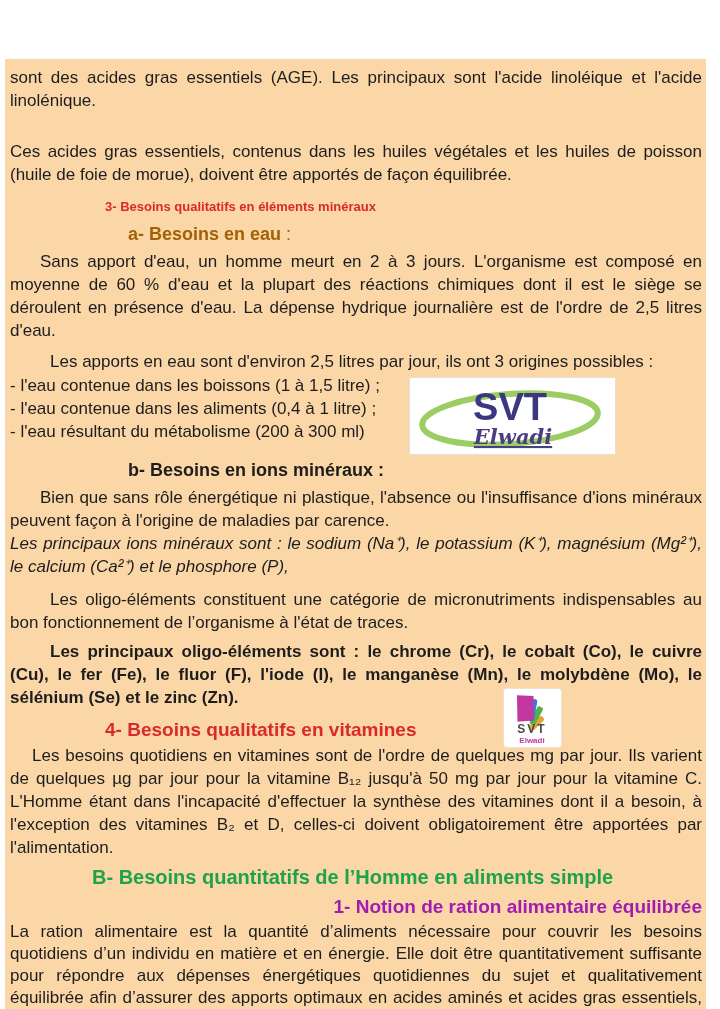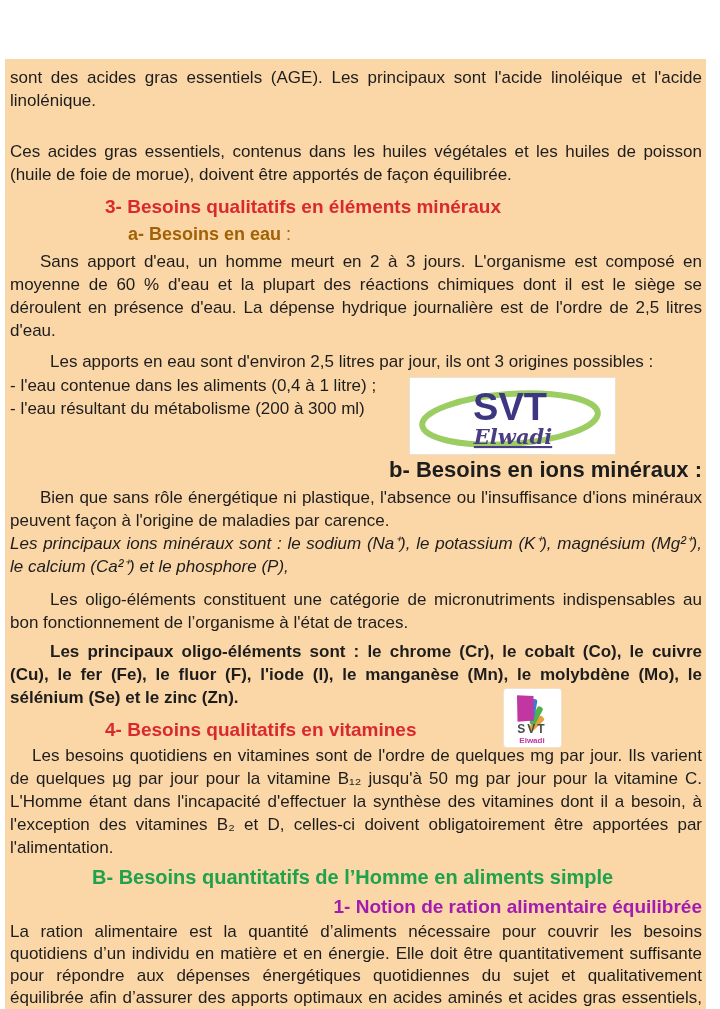--- a/index.html
+++ b/index.html
@@ -15,7 +15,7 @@
   p{margin:0;color:#1d1d1d;font-size:17px;line-height:23px;text-align:justify;}
   .p1{margin-top:7px;}
   .p2{margin-top:28px;}
-  .h3{margin:8px 0 0 95px;color:#d9292f;font-size:19px;line-height:25px;font-weight:bold;text-align:left;}
+  .h3{margin:8px 0 0 95px;color:#d9292f;font-size:13px;line-height:25px;font-weight:bold;text-align:left;}
   .ha{margin:3px 0 0 118px;font-size:18px;line-height:24px;text-align:left;color:#a16207;}
   .ha b{font-weight:bold;}
   .p3{margin-top:4px;text-indent:30px;}

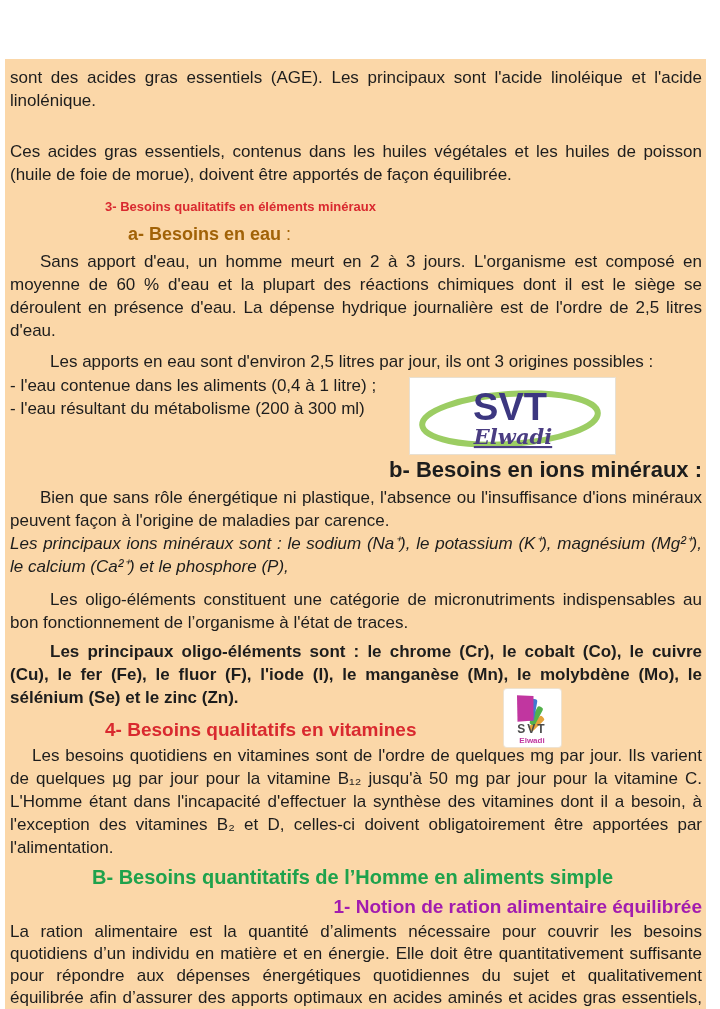--- a/index.html
+++ b/index.html
@@ -66,6 +66,7 @@
   <p class="p4i">Les apports en eau sont d'environ 2,5 litres par jour, ils ont 3 origines possibles :</p>
 
   <div class="bullets">
+    <p>- l'eau contenue dans les boissons (1 à 1,5 litre) ;</p>
     <p>- l'eau contenue dans les aliments (0,4 à 1 litre) ;</p>
     <p>- l'eau résultant du métabolisme (200 à 300 ml)</p>
 

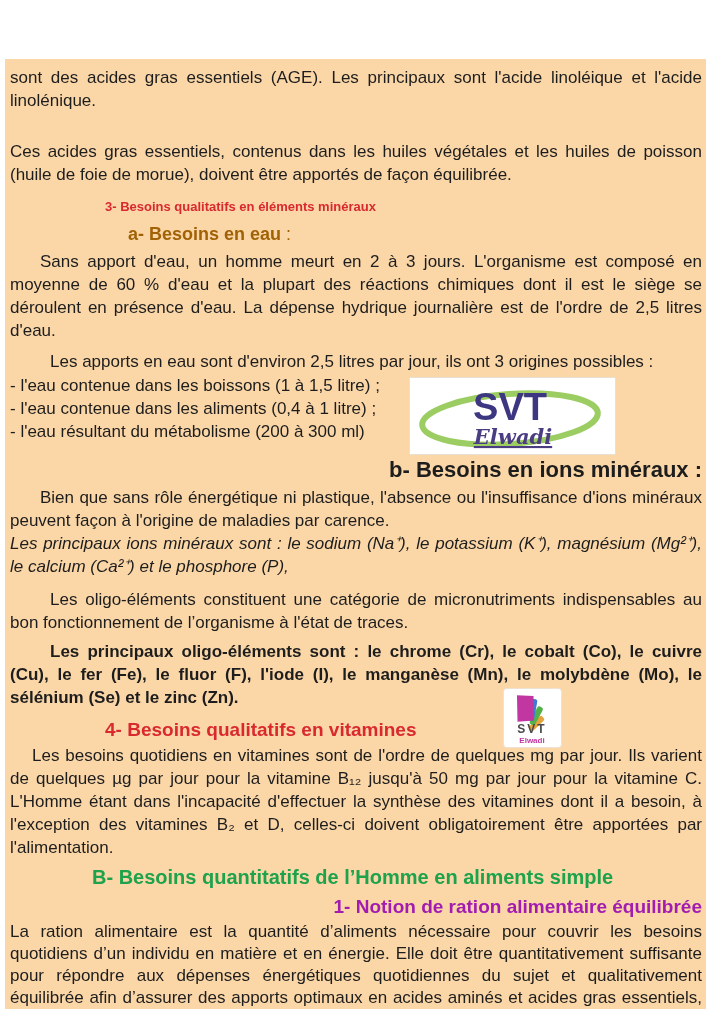--- a/index.html
+++ b/index.html
@@ -26,7 +26,7 @@
     position:absolute;left:400px;top:4px;width:205px;height:76px;background:#ffffff;
     box-shadow:0 0 0 1px #e8e0d2;
   }
-  .hb{margin:2px 0 0 118px;font-size:22px;line-height:24px;font-weight:bold;text-align:right;color:#1d1d1d;}
+  .hb{margin:2px 0 0 118px;font-size:18px;line-height:24px;font-weight:bold;text-align:left;color:#1d1d1d;}
   .ions1{margin-top:4px;text-indent:30px;}
   .ions2{margin-top:0;font-style:italic;}
   .oligo1{margin-top:10px;text-indent:40px;}

